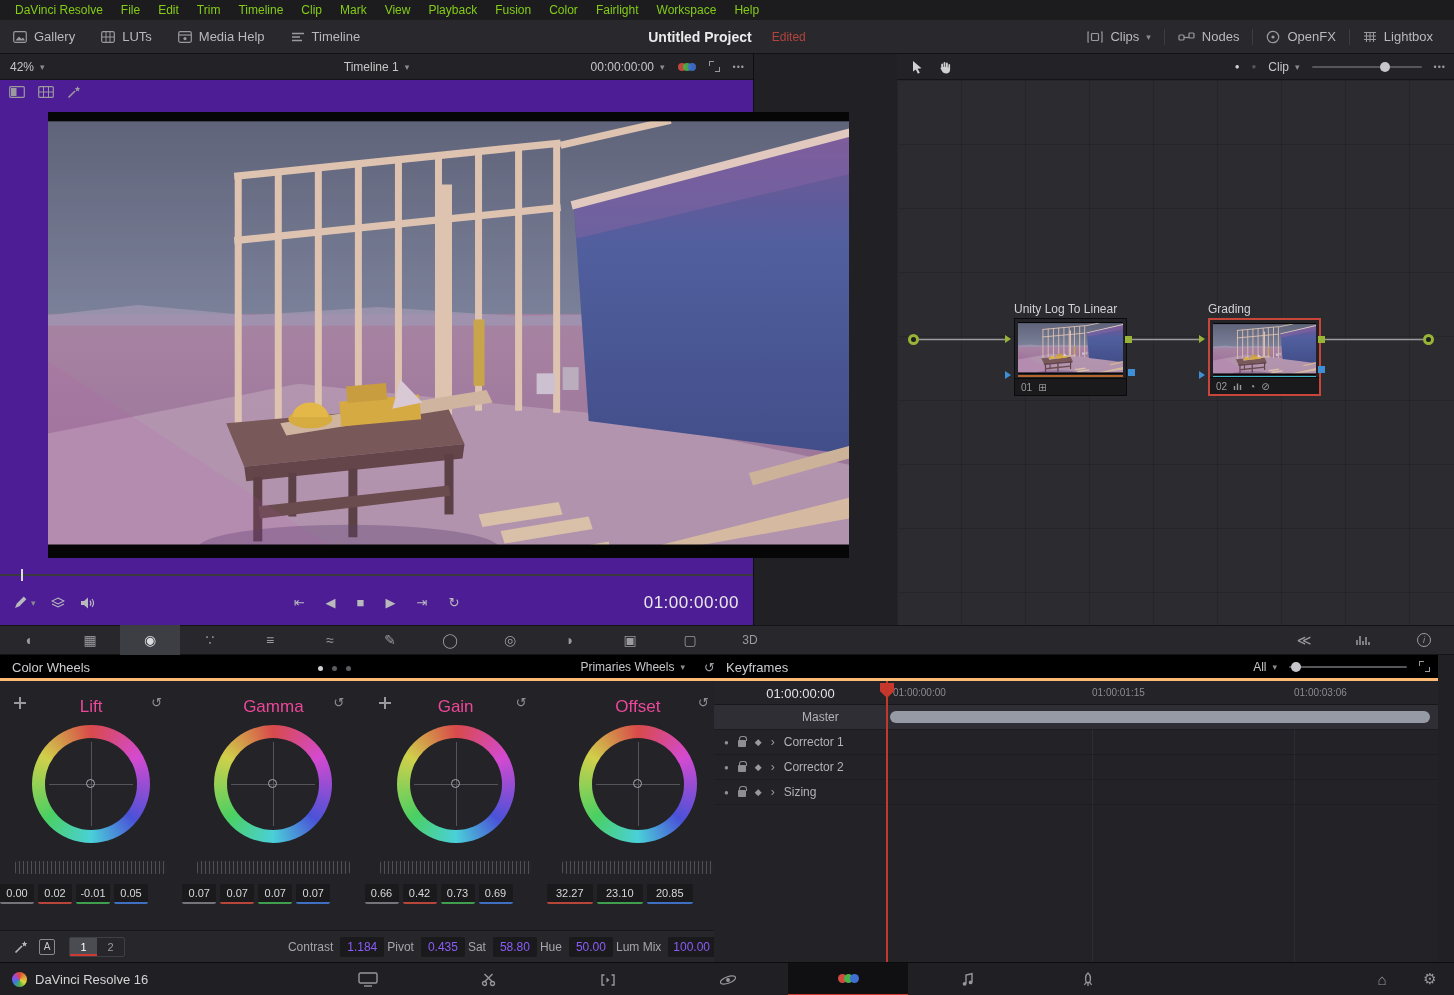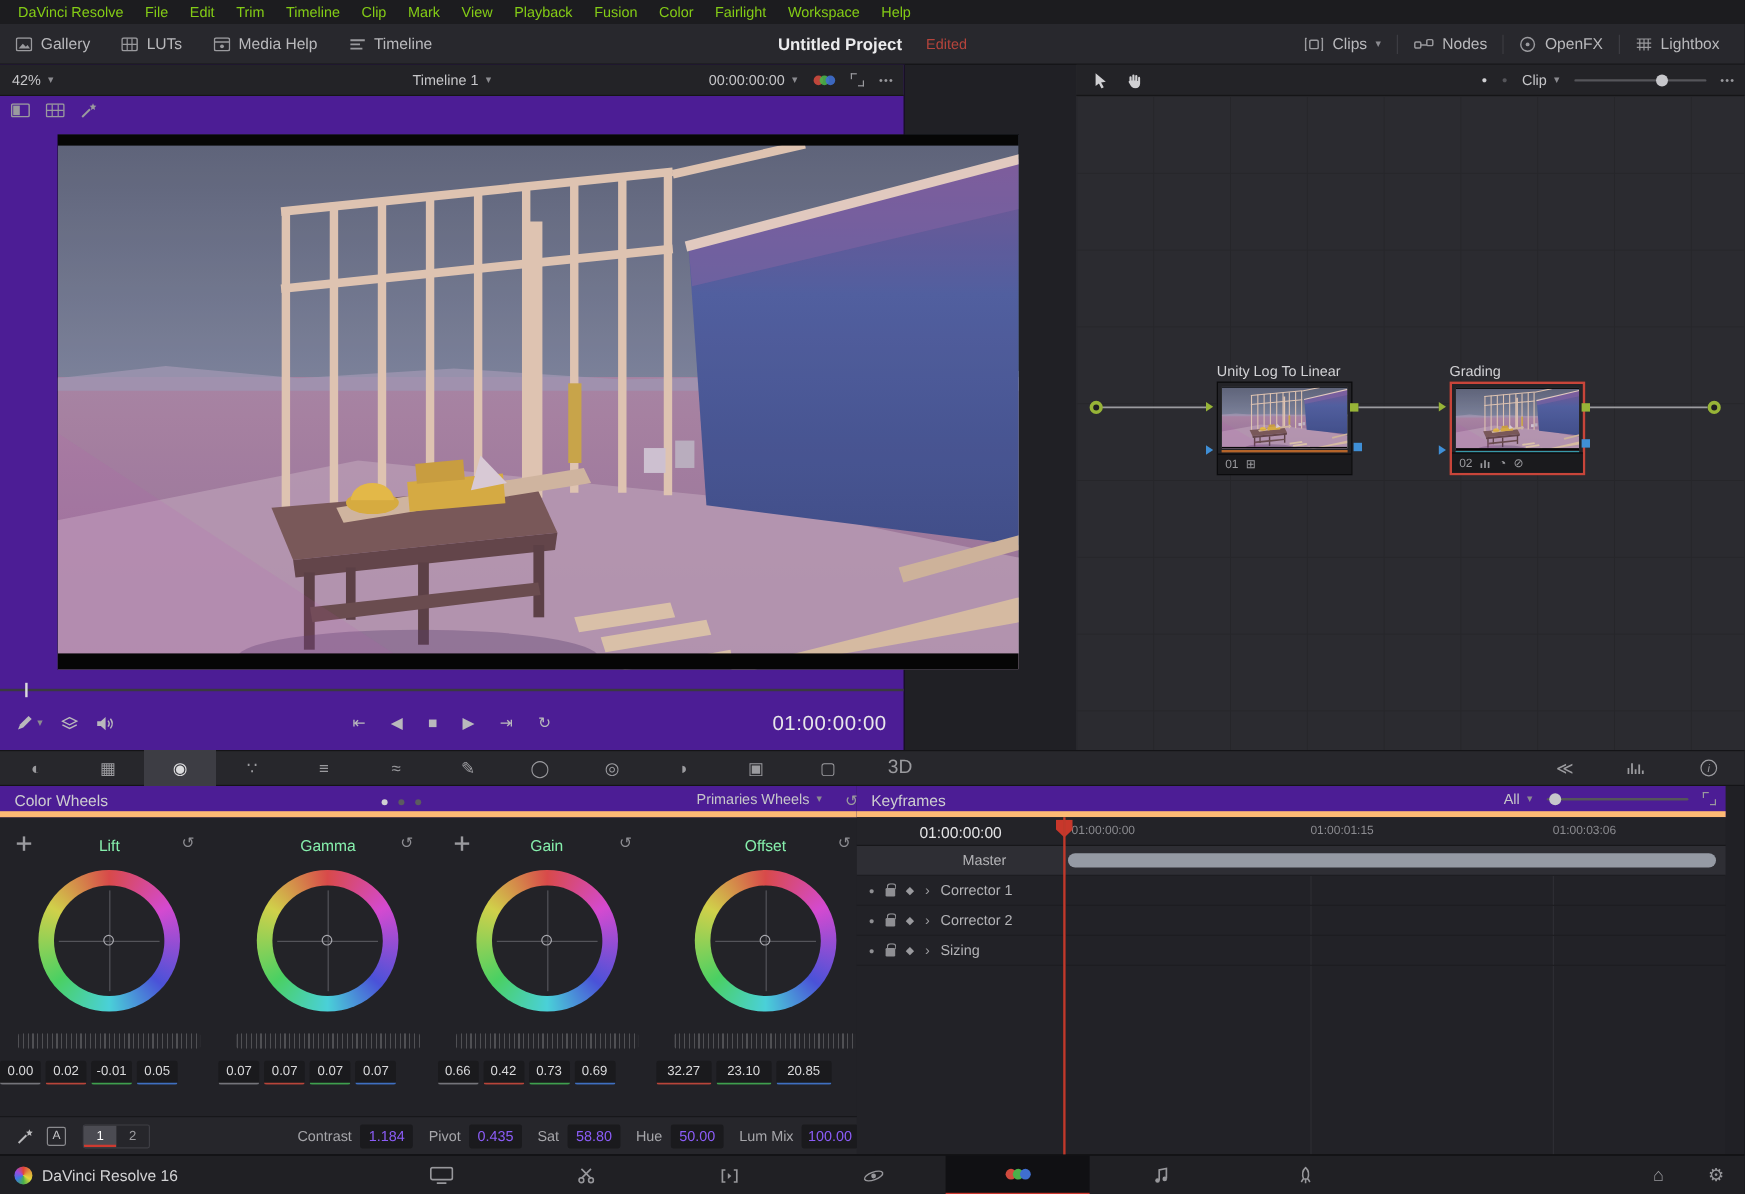--- a/index.html
+++ b/index.html
@@ -476,7 +476,7 @@
     <span class="pal">◗</span>
     <span class="pal">▣</span>
     <span class="pal">▢</span>
-    <span class="pal" style="font-size:16px">3D</span>
+    <span class="pal" style="font-size:12px">3D</span>
     <div class="pal-right">
       <span class="pal">≪</span>
       <span class="pal">

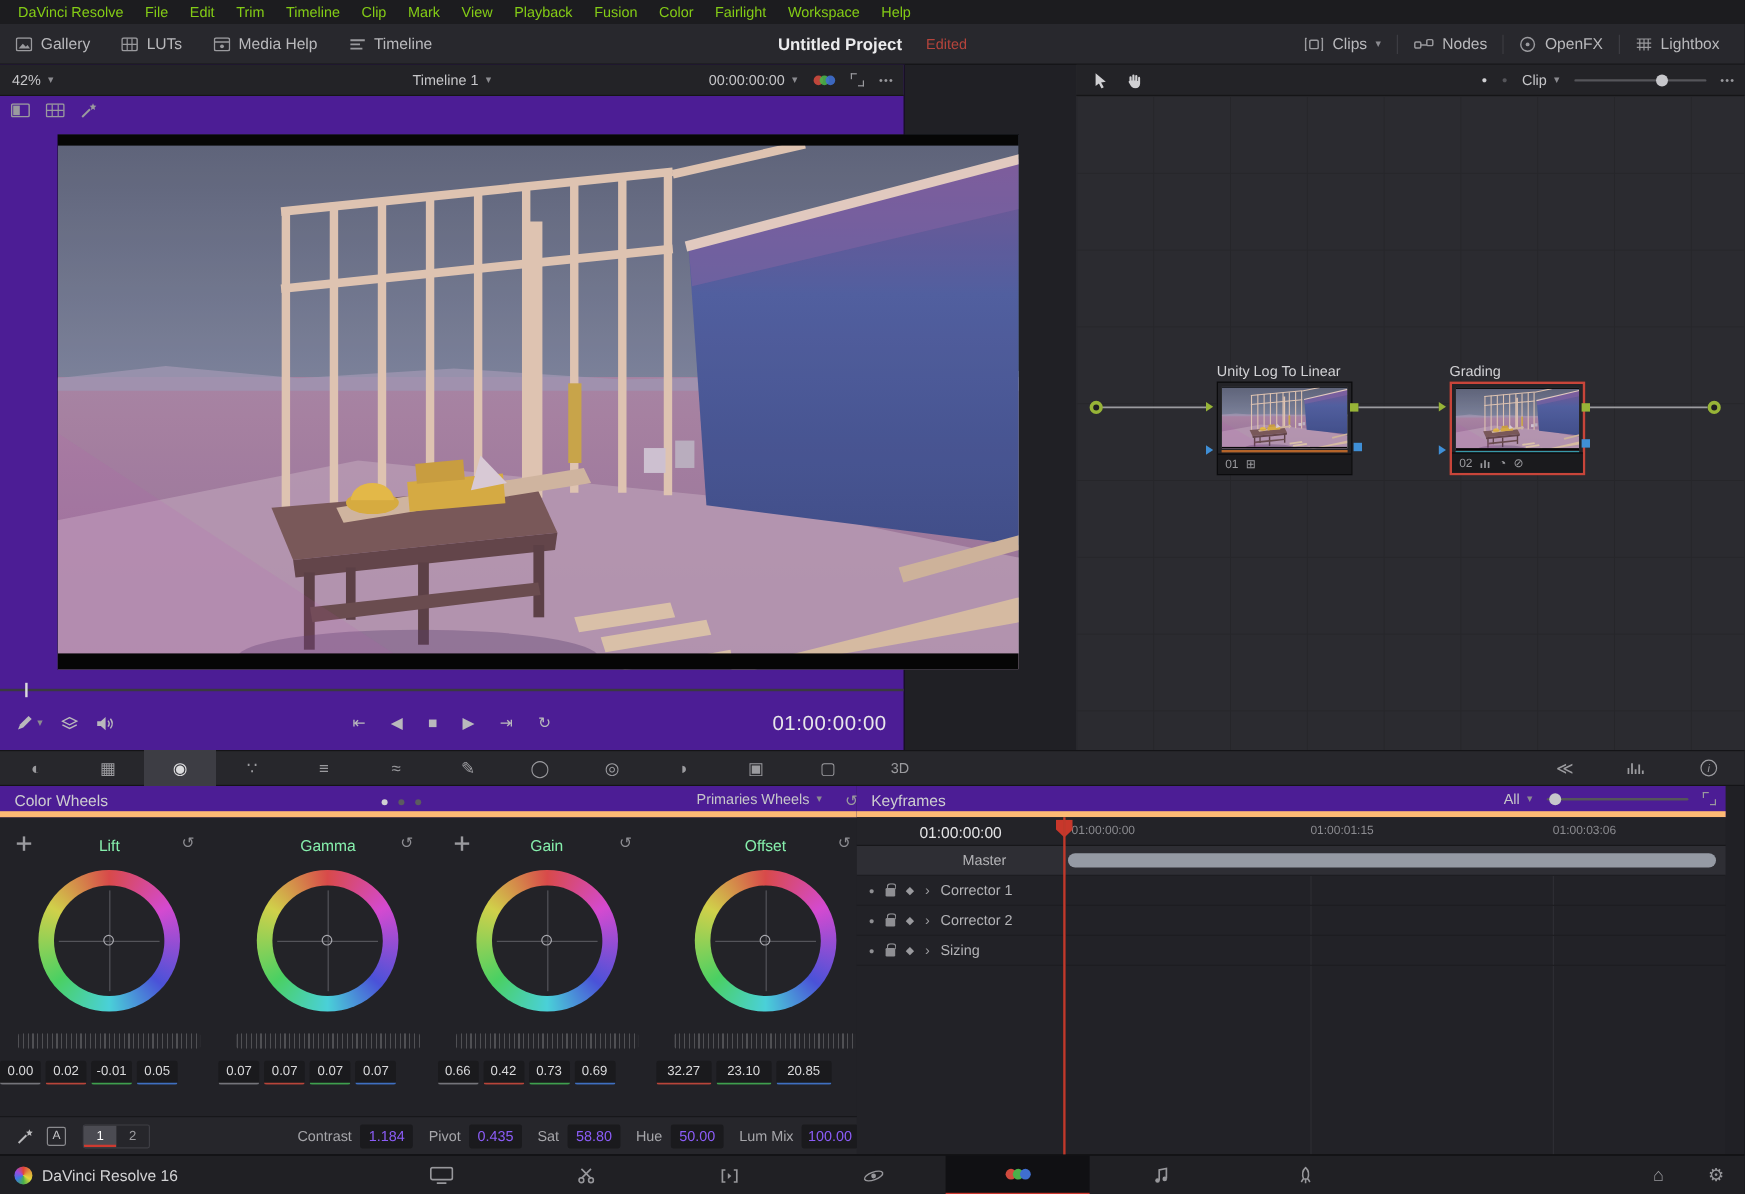--- a/index.html
+++ b/index.html
@@ -66,7 +66,7 @@
 .circle-i{width:14px;height:14px;border:1.3px solid #9b9b9f;border-radius:50%;display:flex;align-items:center;justify-content:center;font-size:9px;font-style:italic;color:#9b9b9f}
 
 .cw-panel{position:absolute;top:655px;left:0;width:730px;height:307px;background:#222227;border-right:1px solid #101013}
-.panel-header{position:relative;height:26px;background:#4c1d95;border-bottom:5px solid #fdba74}
+.panel-header{position:relative;height:26px;background:#000000;border-bottom:3px solid #fdba74}
 .ph-title{position:absolute;left:12px;top:0;line-height:26px;font-size:13px;color:#cdcdd0}
 .page-dots{position:absolute;left:318px;top:11px;display:flex;gap:9px}
 .pdot{width:5px;height:5px;border-radius:50%;background:#5b5b60}

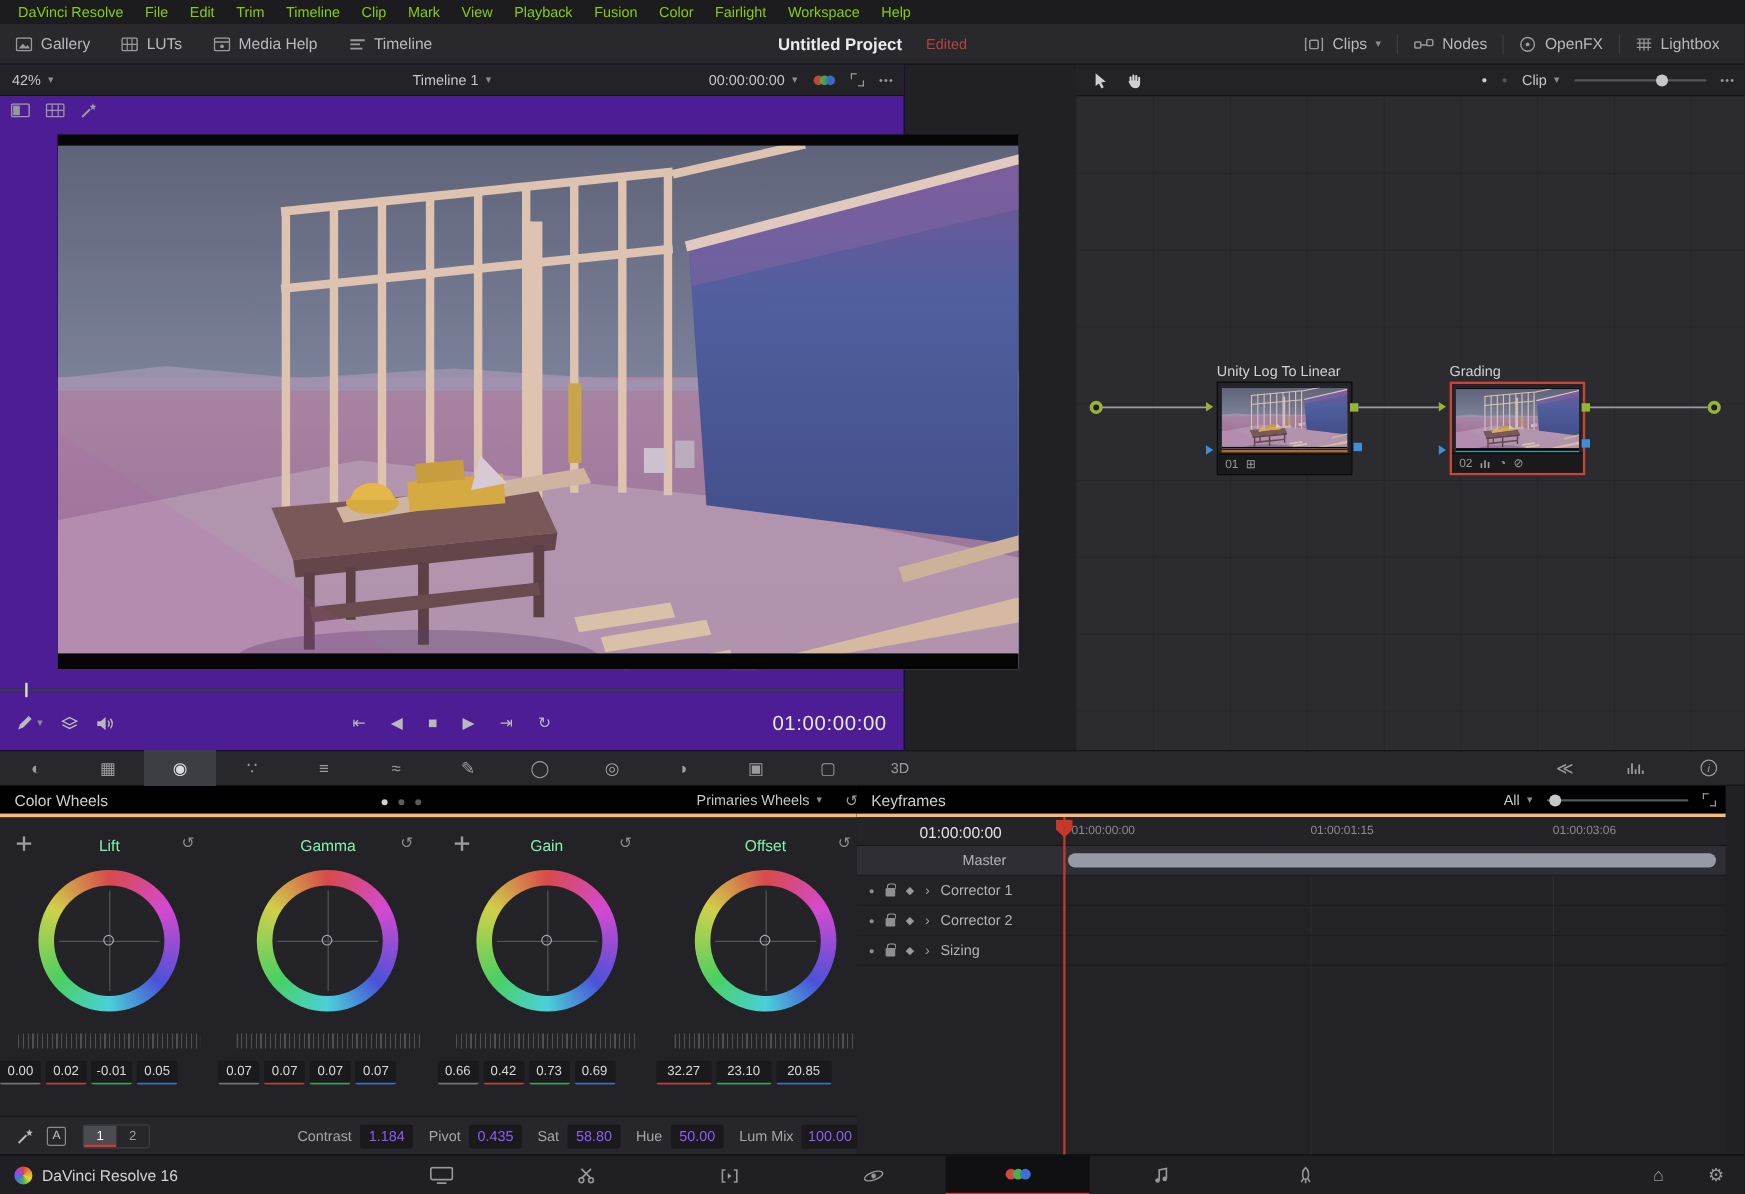--- a/index.html
+++ b/index.html
@@ -75,7 +75,7 @@
 .cw-reset-all{position:absolute;right:14px;top:0;line-height:26px;color:#9b9b9f;font-size:13px}
 .wheelgrid{position:absolute;top:26px;left:0;right:0;height:249px;display:flex}
 .wcol{position:relative;width:183px;height:100%}
-.wlabel{position:absolute;top:16px;width:100%;text-align:center;font-size:13px;color:#86efac}
+.wlabel{position:absolute;top:16px;width:100%;text-align:center;font-size:17px;color:#ec4899}
 .wreset{position:absolute;right:20px;top:14px;color:#8d8d92;font-size:13px}
 .wcross{position:absolute;left:14px;top:16px;width:12px;height:12px}
 .wcross::before{content:"";position:absolute;left:5px;top:0;width:2px;height:12px;background:#9a9a9e}

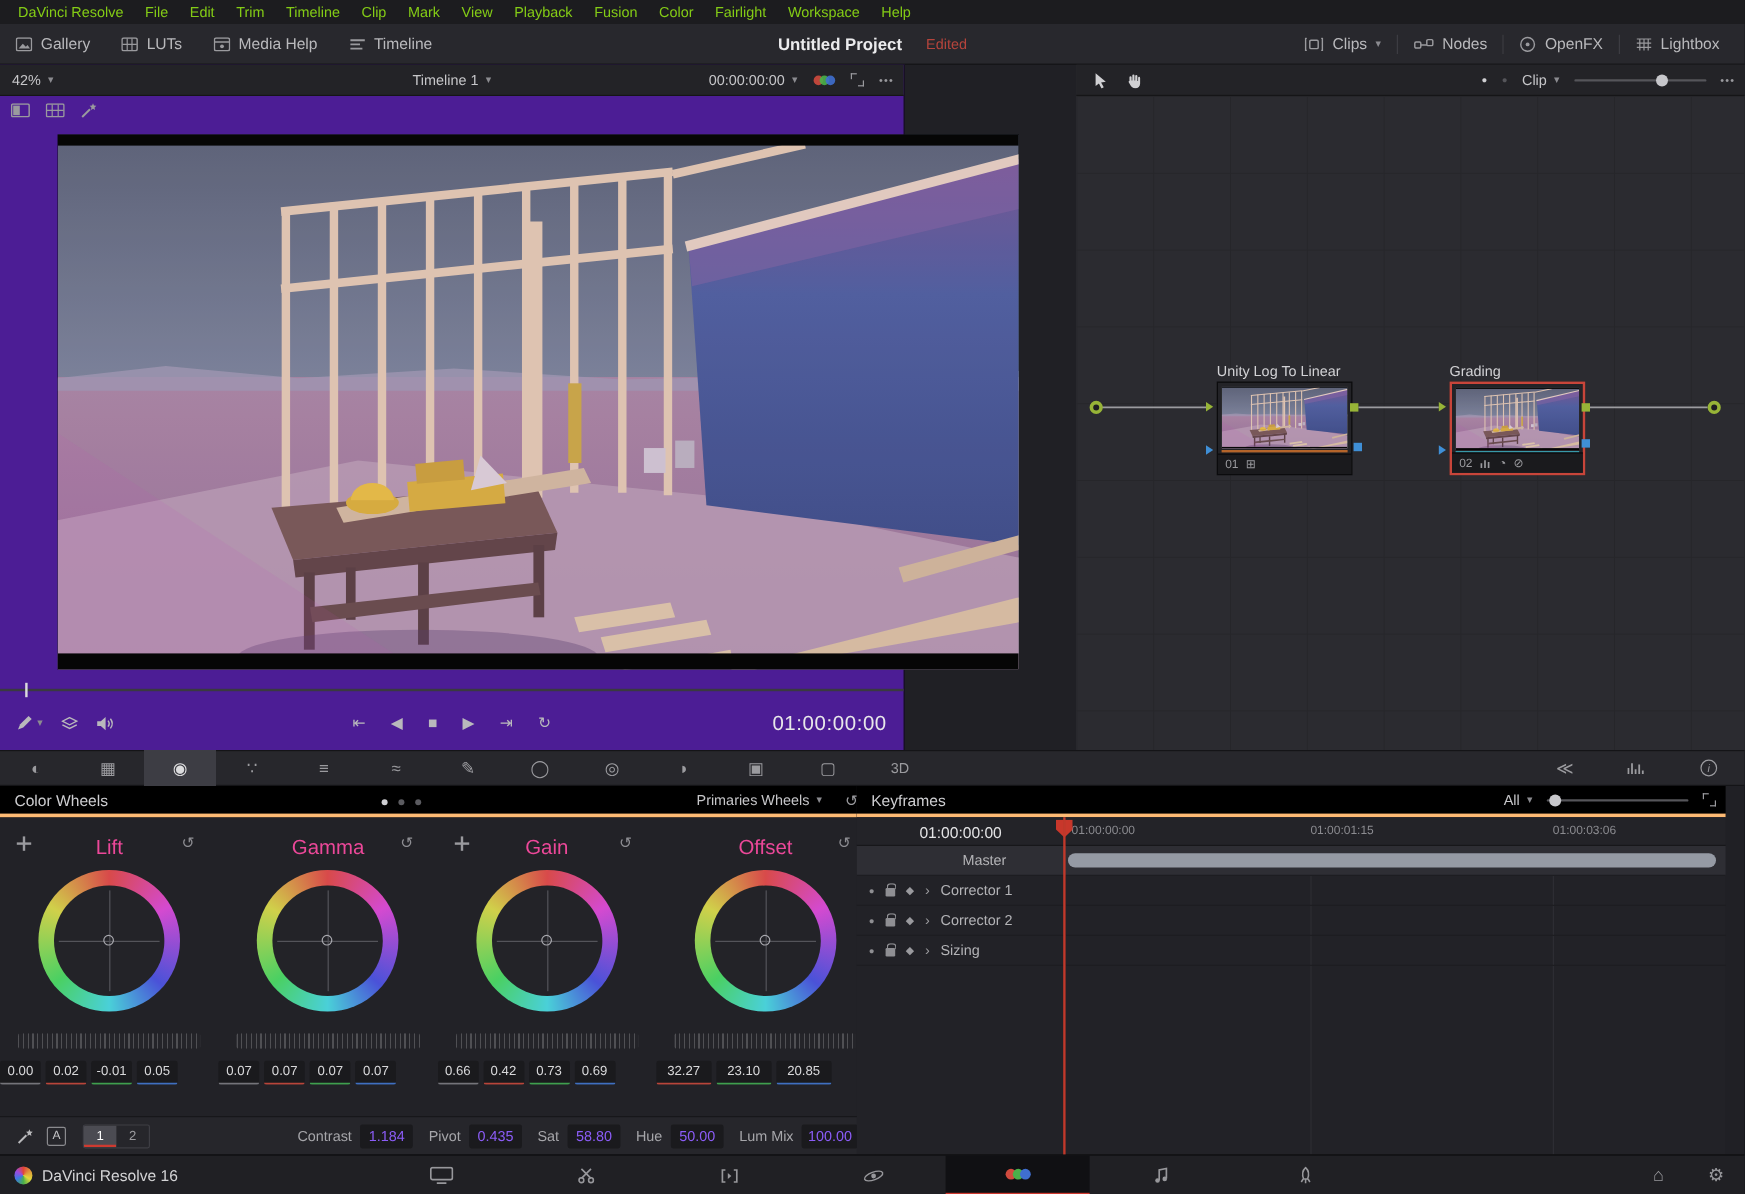--- a/index.html
+++ b/index.html
@@ -95,7 +95,7 @@
 .tabs{display:flex;border:1px solid #3e3e44;border-radius:2px;overflow:hidden;margin-left:4px}
 .tab{width:27px;height:18px;display:flex;align-items:center;justify-content:center;font-size:11px;color:#9a9a9e}
 .tab.active{background:#4b4b52;color:#fff;box-shadow:inset 0 -2px 0 #cf3a30}
-.params{margin-left:auto;display:flex;align-items:center;gap:13px}
+.params{margin-left:auto;display:flex;align-items:center;gap:3px}
 .param{display:flex;align-items:center;gap:7px;color:#a6a6aa}
 .pbox{min-width:44px;height:20px;background:#1a1a1d;border-radius:2px;display:flex;align-items:center;justify-content:center;color:#8b5cf6;padding:0 5px}
 

